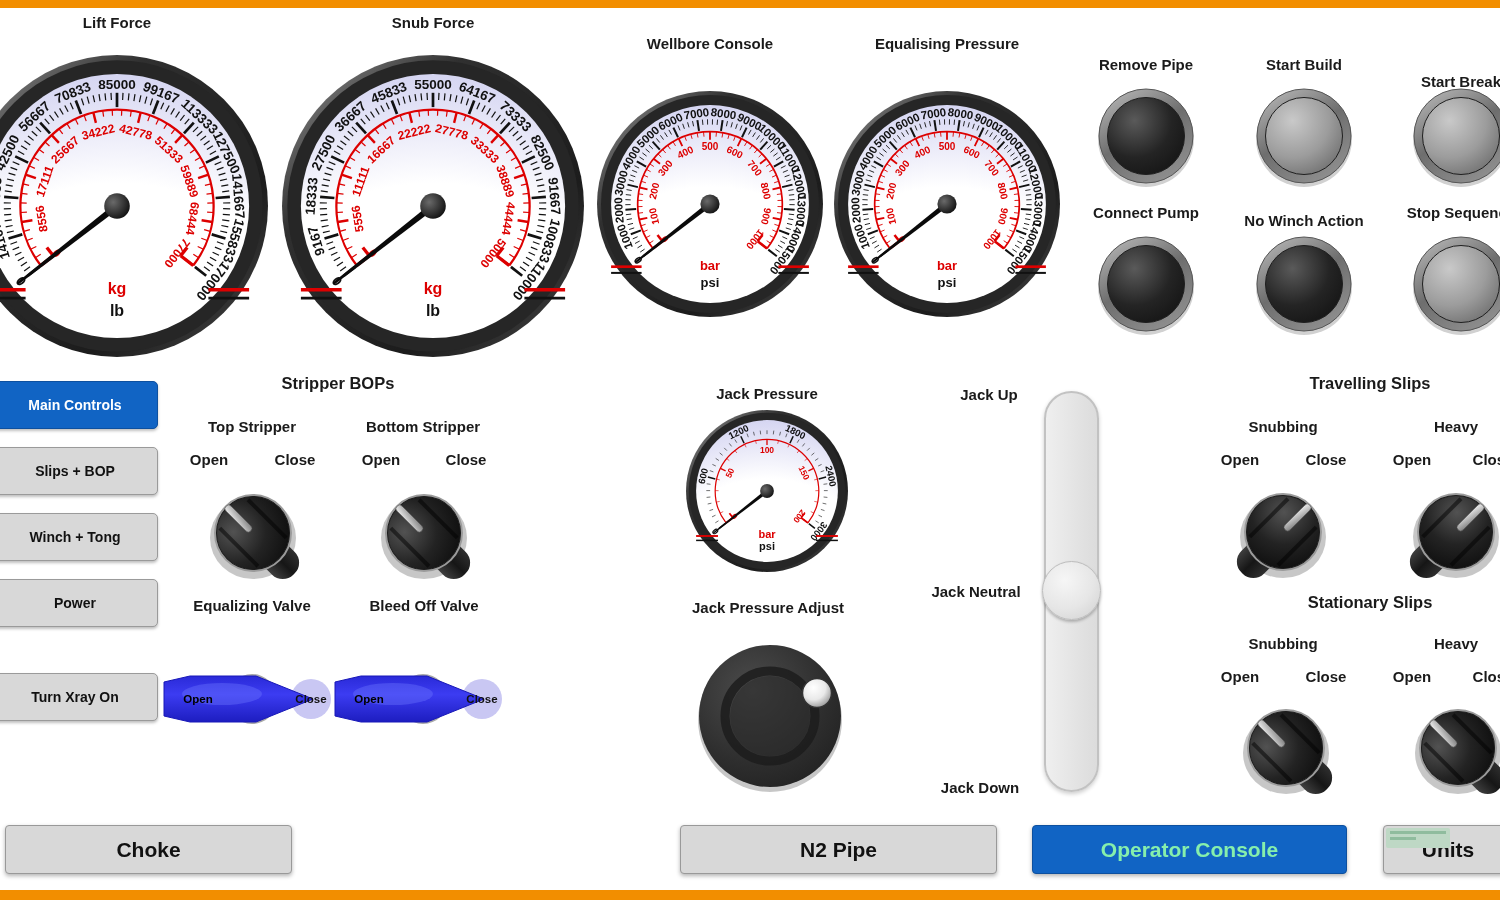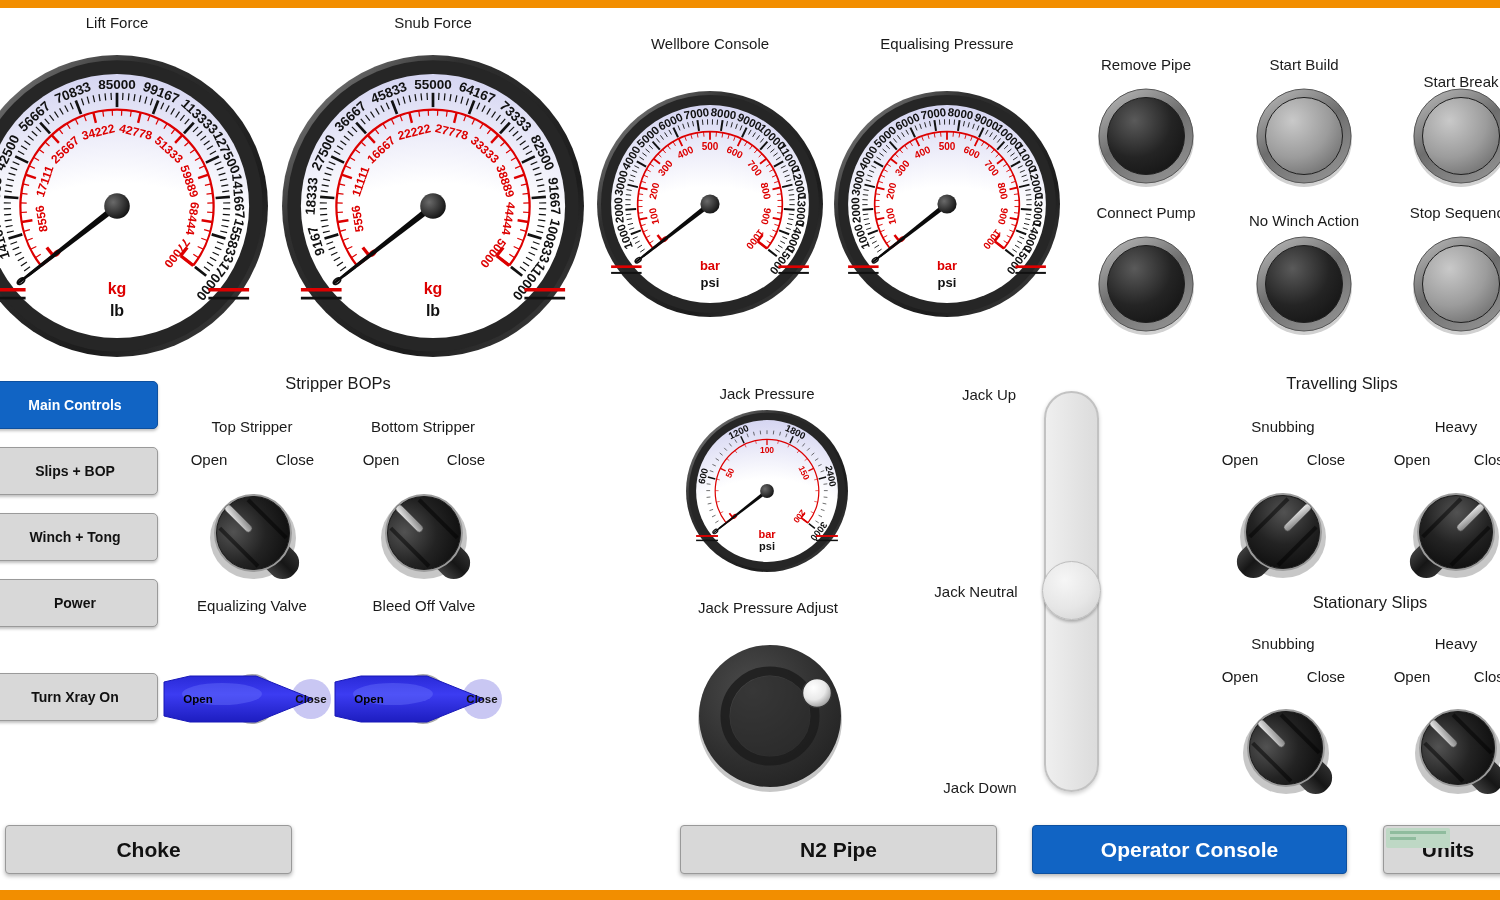--- a/index.html
+++ b/index.html
@@ -8,7 +8,7 @@
   .obar{position:absolute;left:0;width:1500px;background:#F28E00}
   .obar.top{top:0;height:8px}
   .obar.bottom{top:890px;height:10px}
-  .lbl{position:absolute;transform:translateX(-50%);font-weight:normal;font-size:15px;color:#1a1a1a;white-space:nowrap}
+  .lbl{position:absolute;transform:translateX(-50%);font-weight:bold;font-size:15px;color:#1a1a1a;white-space:nowrap}
   .lbl.sect{font-size:16.5px}
   .comp{position:absolute}
   .sbtn{position:absolute;left:-8px;width:166px;height:48px;background:#D8D8D8;border:1px solid #9a9a9a;border-radius:5px;display:flex;align-items:center;justify-content:center;font-weight:bold;font-size:14px;color:#111;box-shadow:0 2px 3px rgba(0,0,0,.25);cursor:pointer}

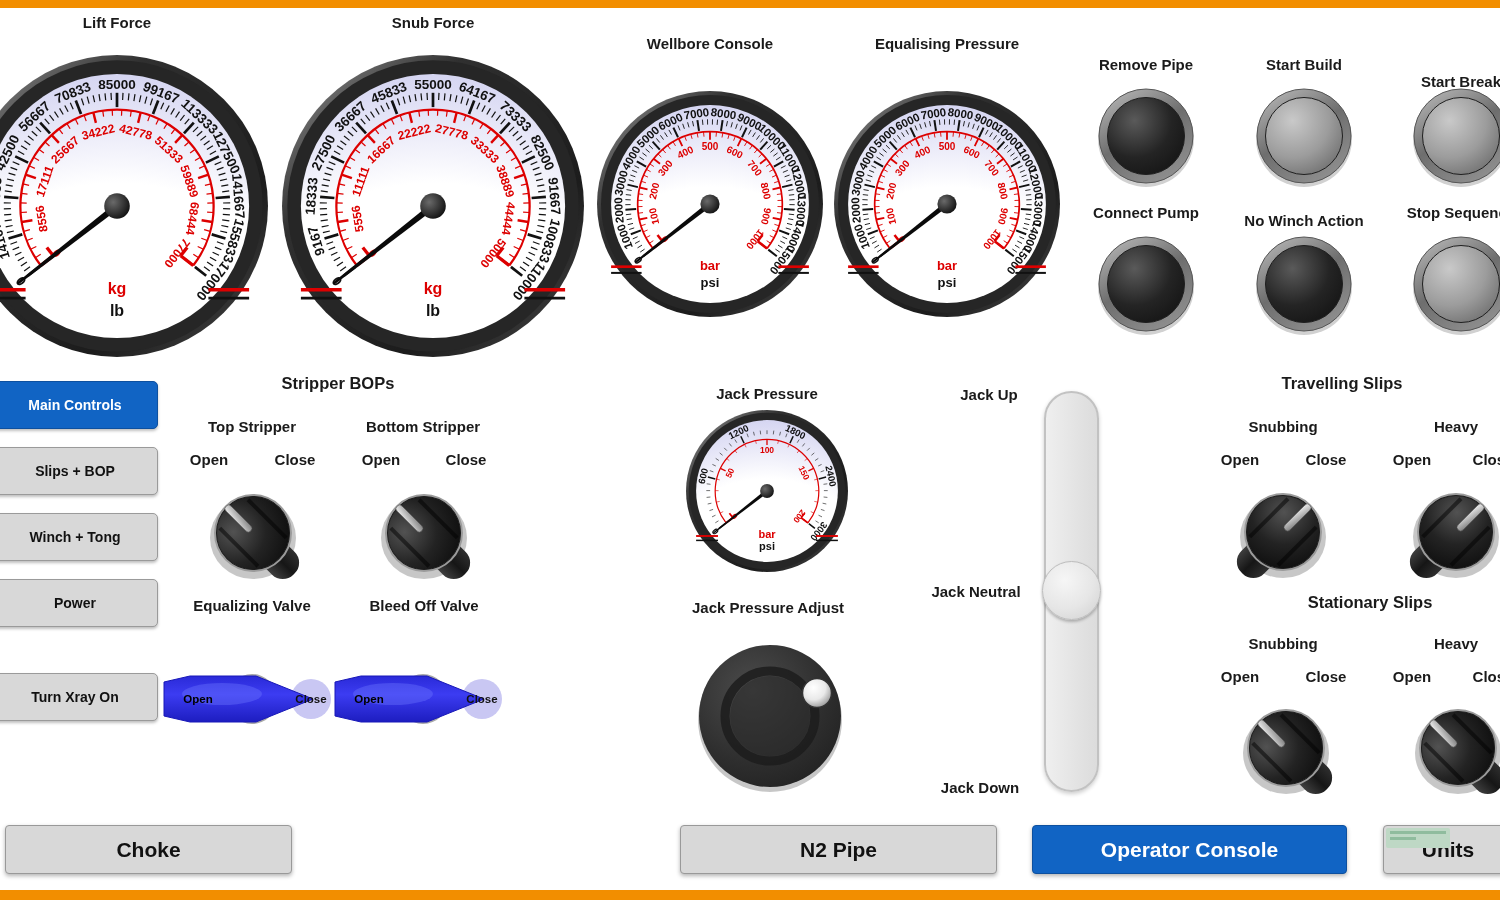--- a/index.html
+++ b/index.html
@@ -1143,7 +1143,7 @@
   <div class="slider-track"></div>
   <div class="slider-knob"></div>
 
-  <div class="lbl sect" style="left:1342px;top:374px">Travelling Slips</div>
+  <div class="lbl sect" style="left:1370px;top:374px">Travelling Slips</div>
   <div class="lbl" style="left:1283px;top:418px">Snubbing</div>
   <div class="lbl" style="left:1456px;top:418px">Heavy</div>
   <div class="lbl" style="left:1240px;top:451px">Open</div>

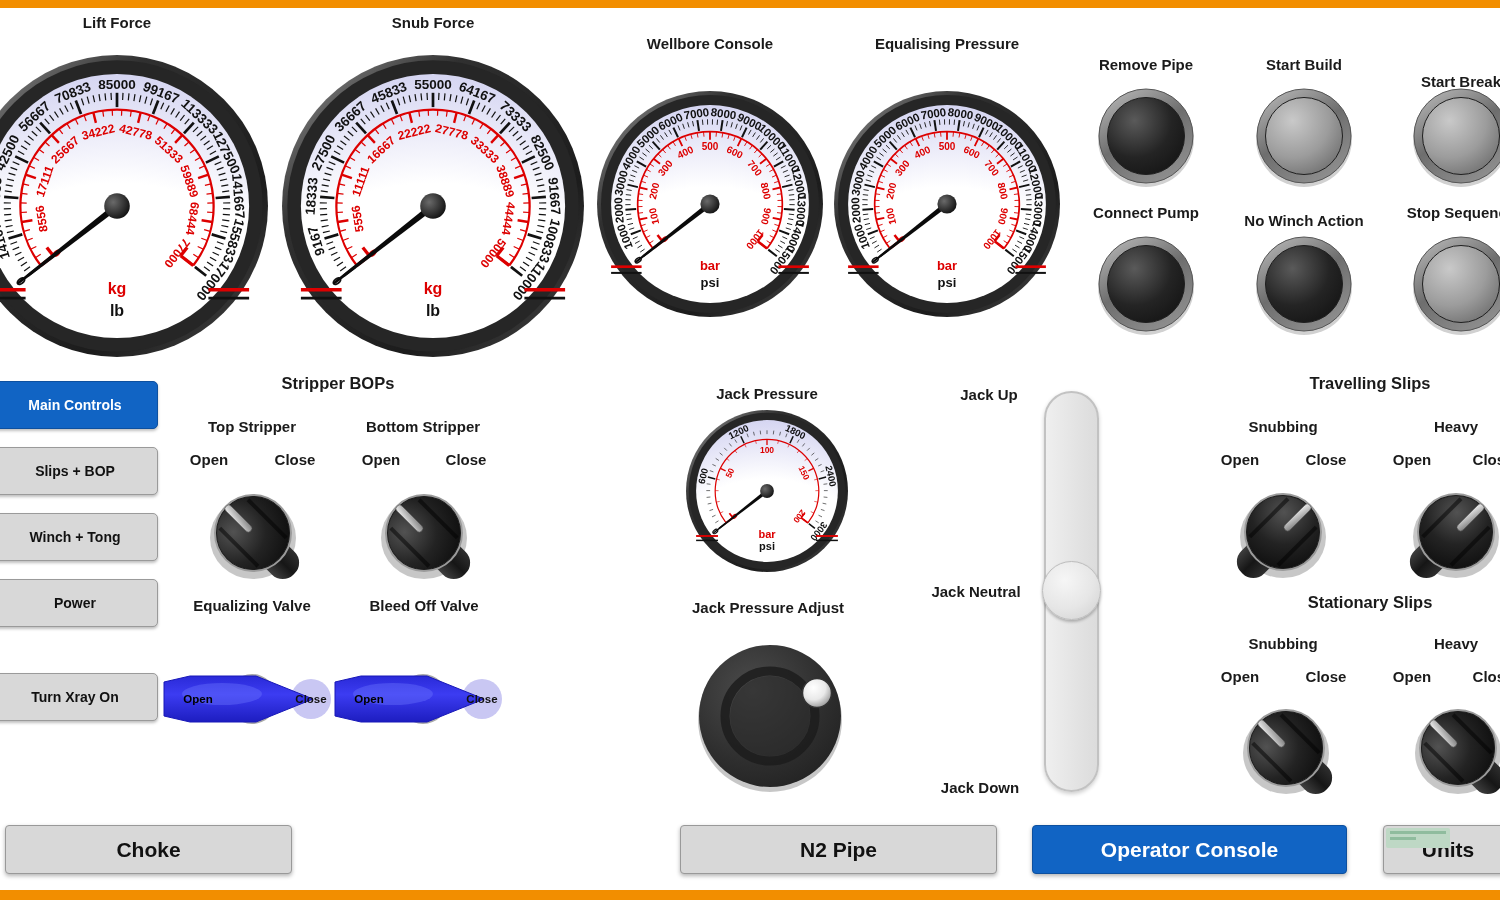--- a/index.html
+++ b/index.html
@@ -14,7 +14,7 @@
   .sbtn{position:absolute;left:-8px;width:166px;height:48px;background:#D8D8D8;border:1px solid #9a9a9a;border-radius:5px;display:flex;align-items:center;justify-content:center;font-weight:bold;font-size:14px;color:#111;box-shadow:0 2px 3px rgba(0,0,0,.25);cursor:pointer}
   .sbtn.active{background:#1164C4;border-color:#0d509f;color:#fff}
   .tab{position:absolute;top:825px;height:49px;background:#D8D8D8;border:1px solid #999;border-radius:4px;display:flex;align-items:center;justify-content:center;font-weight:bold;font-size:21px;color:#111;box-shadow:0 2px 4px rgba(0,0,0,.3);cursor:pointer}
-  .tab.active{background:#1164C4;border-color:#0d509f;color:#ffffff}
+  .tab.active{background:#1164C4;border-color:#0d509f;color:#86efac}
   .slider-track{position:absolute;left:1044px;top:391px;width:55px;height:401px;border-radius:28px;background:linear-gradient(90deg,#efefef,#e3e3e3 60%,#dcdcdc);border:2px solid #c2c2c2;box-shadow:0 2px 4px rgba(0,0,0,.2)}
   .slider-knob{position:absolute;left:1042px;top:561px;width:59px;height:59px;border-radius:50%;background:radial-gradient(circle at 38% 32%,#f6f6f6,#e6e6e6 55%,#cfcfcf);border:1px solid #bdbdbd;box-shadow:0 2px 3px rgba(0,0,0,.25);cursor:grab}
   .badge{position:absolute;left:1386px;top:828px;width:64px;height:20px;background:#BED8C5;border-radius:2px}

